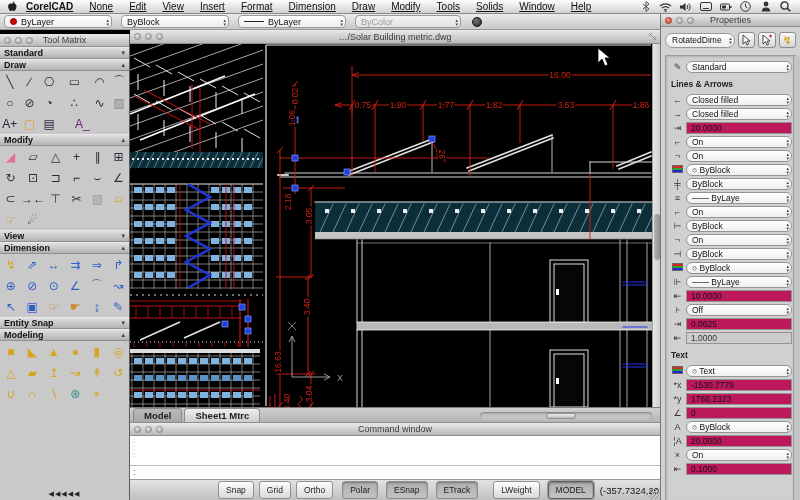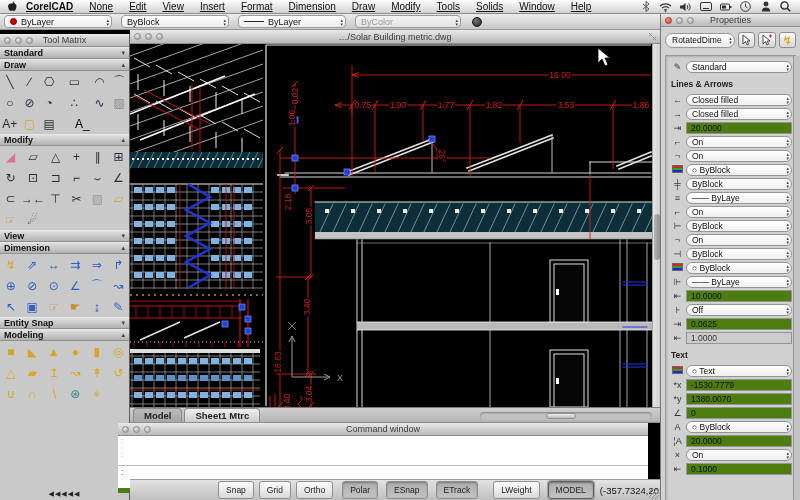--- a/index.html
+++ b/index.html
@@ -233,7 +233,7 @@
         <span class="tool" style="color: rgb(42, 42, 58);">A+</span>
         <span class="tool" style="color: rgb(217, 165, 32);">▢</span>
         <span class="tool" style="color: rgb(42, 42, 58);">▤</span>
-        <span class="tool" style="color: #000000; margin-left: 16px;">A_</span>
+        <span class="tool" style="color: #701a75; margin-left: 16px;">A_</span>
       </div>
       <div class="tm-section-header">
         <span class="lbl">Modify</span>

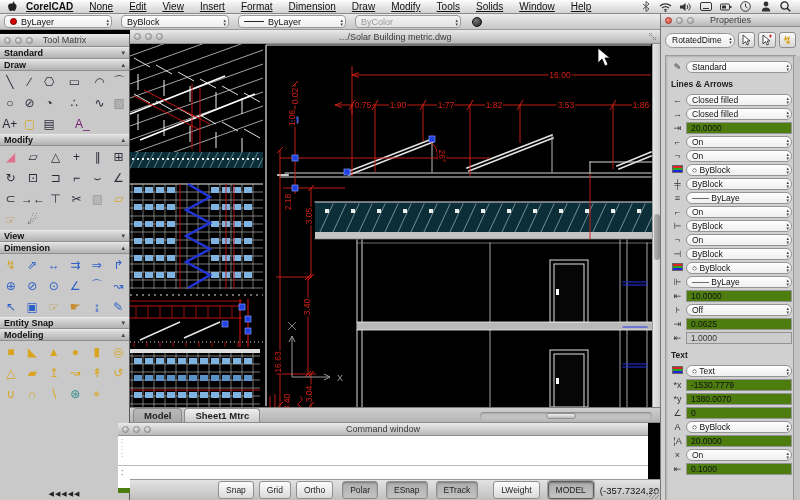--- a/index.html
+++ b/index.html
@@ -81,7 +81,7 @@
   .stripes{display:inline-block;width:11px;height:8px;background:linear-gradient(#d22 0 33%,#2a2 33% 66%,#22d 66% 100%);border:0.5px solid #666;}
   .pselect{flex:1;height:12.5px;background:linear-gradient(#fff,#efefef);border:1px solid #949494;border-radius:7px;display:flex;align-items:center;font-size:8.5px;padding:0 2px 0 5px;}
   .pselect .val{flex:1;white-space:nowrap;overflow:hidden;}
-  .pinput{flex:1;height:12.5px;background:#4d7c0f;border:1px solid #949494;font-size:8.5px;display:flex;align-items:center;padding:0 4px;}
+  .pinput{flex:1;height:12.5px;background:#be185d;border:1px solid #949494;font-size:8.5px;display:flex;align-items:center;padding:0 4px;}
   .pinput.disabled{background:#ccc;color:#333;}
   .plabel{font-size:8.5px;font-weight:bold;color:#222;margin:5px 0 4px 2px;}
   #props-vscroll{position:absolute;right:0px;top:42px;width:7px;height:444px;background:#c4c4c4;border-left:1px solid #9a9a9a;}

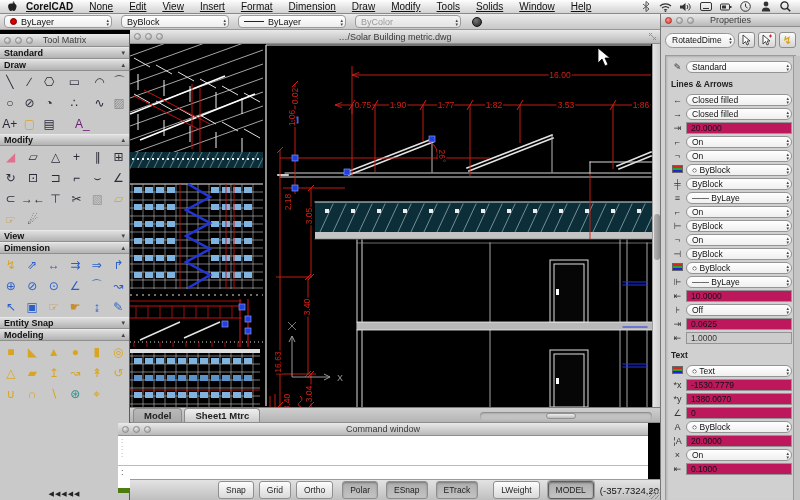--- a/index.html
+++ b/index.html
@@ -1007,7 +1007,7 @@
       </div>
       <div class="prow">
         <span class="picon">*y</span>
-        <div class="pinput">1380.0070</div>
+        <div class="pinput">1766.2323</div>
       </div>
       <div class="prow">
         <span class="picon">∠</span>

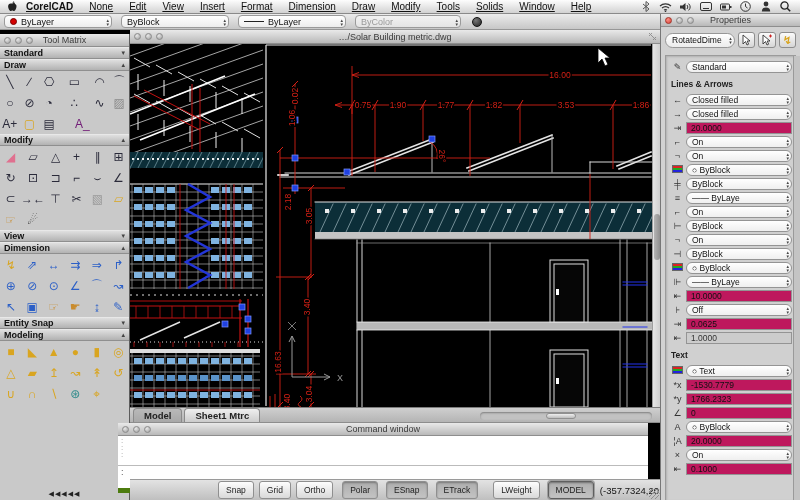--- a/index.html
+++ b/index.html
@@ -57,7 +57,7 @@
   #hthumb{position:absolute;left:66px;top:1px;width:30px;height:6px;border-radius:3px;background:linear-gradient(#efefef,#bdbdbd);border:1px solid #909090;}
 
   
-  #cmdwin{left:118px;top:423px;width:530px;height:70px;background:#fff;border-bottom:5px solid #4d7c0f;}
+  #cmdwin{left:130px;top:423px;width:530px;height:70px;background:#fff;border-bottom:1px solid #4d7c0f;}
   #cmd-history{position:absolute;left:0;top:13px;width:530px;height:30px;background:#fff;border-bottom:1px solid #bbb;padding:1px 0 0 3px;color:#999;font-size:8px;line-height:7px;}
   #cmd-input{position:absolute;left:0;top:43px;width:530px;height:13px;background:#fff;padding:0 3px;font-size:9px;color:#555;line-height:13px;}
 

